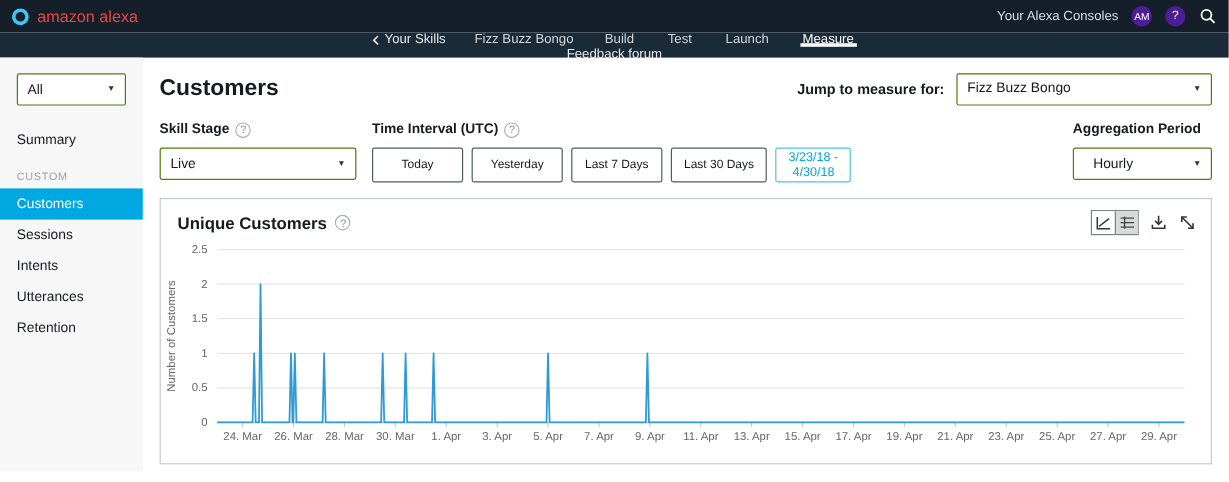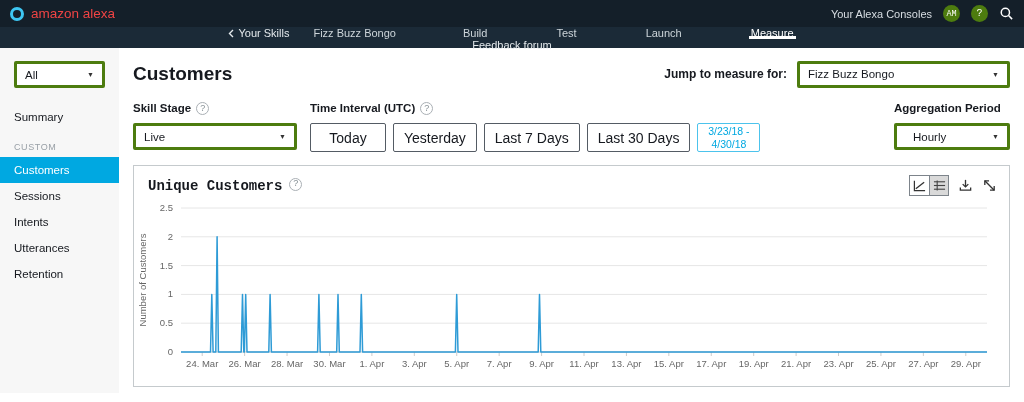--- a/index.html
+++ b/index.html
@@ -20,8 +20,8 @@
   .logo-ring { width:14px; height:14px; border-radius:50%; border:3px solid #3ec6f2; }
   .topbar-right { display:flex; align-items:center; gap:11px; color:#d8dee3; font-size:11px; }
   .circle-badge {
-    width:17px; height:17px; border-radius:50%; background:#4d7c0f; color:#fff;
-    font-size:8.5px; display:flex; align-items:center; justify-content:center;font-family:Liberation Mono, monospace;
+    width:17px; height:17px; border-radius:50%; background:#4c1d95; color:#fff;
+    font-size:8.5px; display:flex; align-items:center; justify-content:center;
   }
 
   

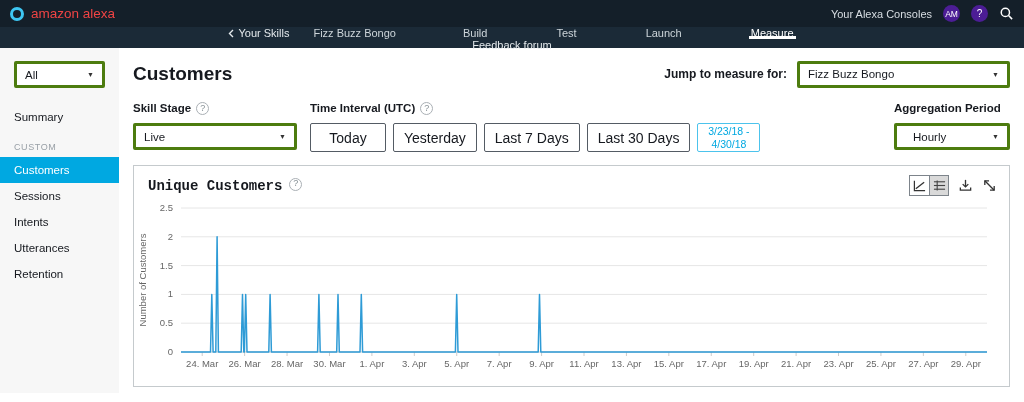--- a/index.html
+++ b/index.html
@@ -32,7 +32,7 @@
   }
   .nav-left { display:flex; align-items:center; gap:24px; height:100%; }
   .back-link { display:flex; align-items:center; gap:4px; color:#e4e9ec; }
-  .nav-tab { height:100%; display:flex; align-items:center; position:relative; padding:0 2px;margin-left:41px; }
+  .nav-tab { height:100%; display:flex; align-items:center; position:relative; padding:0 2px; }
   .nav-tab.active { color:#fff; }
   .nav-tab.active::after {
     content:''; position:absolute; bottom:0; left:0; right:0; height:3px; background:#fff;

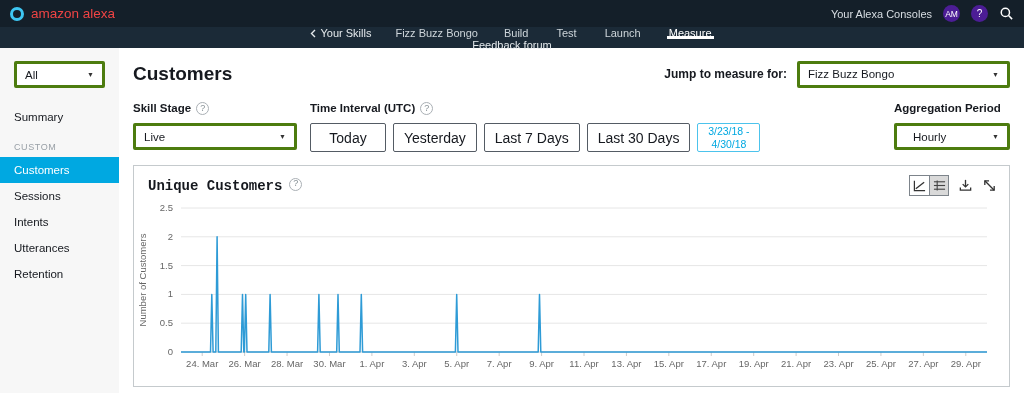--- a/index.html
+++ b/index.html
@@ -44,7 +44,7 @@
   .sidebar { width:119px; flex-shrink:0; background:#f7f7f7; height:345px; font-size:11.5px; }
   .sidebar-select-wrap { margin:13px 14px 16px 14px; }
   .select {
-    background:#fff; border:3px solid #4d7c0f; border-radius:2px; height:27px;
+    background:#fff; border:1px solid #4d7c0f; border-radius:2px; height:27px;
     display:flex; align-items:center; justify-content:space-between;
     padding:0 8px; font-size:11.5px; color:#16191f; cursor:pointer;
   }

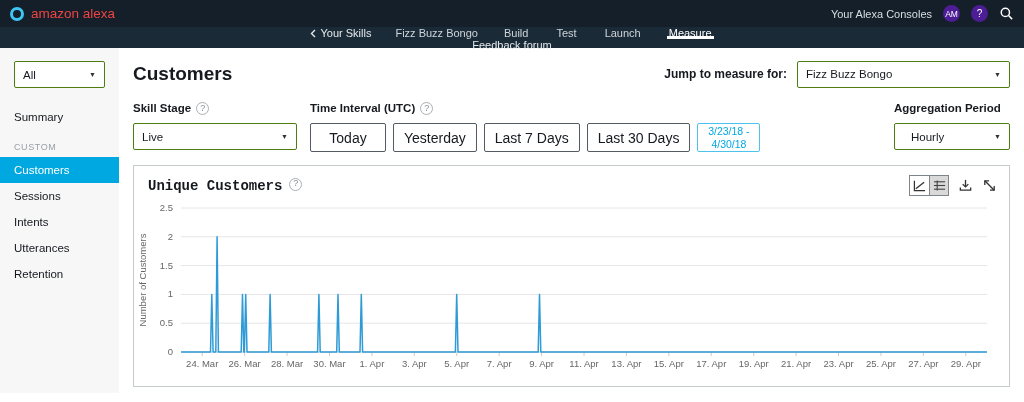--- a/index.html
+++ b/index.html
@@ -73,7 +73,7 @@
   .btn-row { display:flex; gap:7px; align-items:stretch; }
   .btn {
     height:29px; min-width:76px; background:#fff; border:1.5px solid #545b64; border-radius:2px;
-    font-size:14px; color:#16191f; display:flex; align-items:center; justify-content:center;
+    font-size:10px; color:#16191f; display:flex; align-items:center; justify-content:center;
     padding:12px 10px; cursor:pointer; font-family:inherit;
   }
   .btn.date-range {

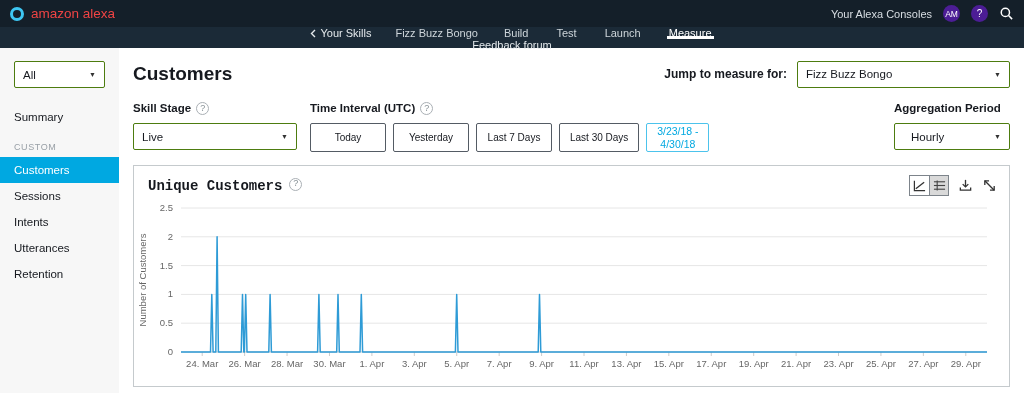--- a/index.html
+++ b/index.html
@@ -86,7 +86,7 @@
   
   .panel { margin-top:13px; border:1px solid #c5cacd; background:#fff; height:222px; }
   .panel-header { display:flex; justify-content:space-between; align-items:center; padding:9px 12px 0 14px; }
-  .panel-title { font-size:14px; font-weight:700; display:flex; gap:7px;font-family:Liberation Mono, monospace; }
+  .panel-title { font-size:14px; font-weight:700; display:flex; align-items:center; gap:7px; }
   .panel-icons { display:flex; align-items:center; gap:9px; }
   .toggle-group { display:flex; border:1px solid #7d848b; }
   .toggle { width:19px; height:19px; display:flex; align-items:center; justify-content:center; background:#fff; cursor:pointer; }

